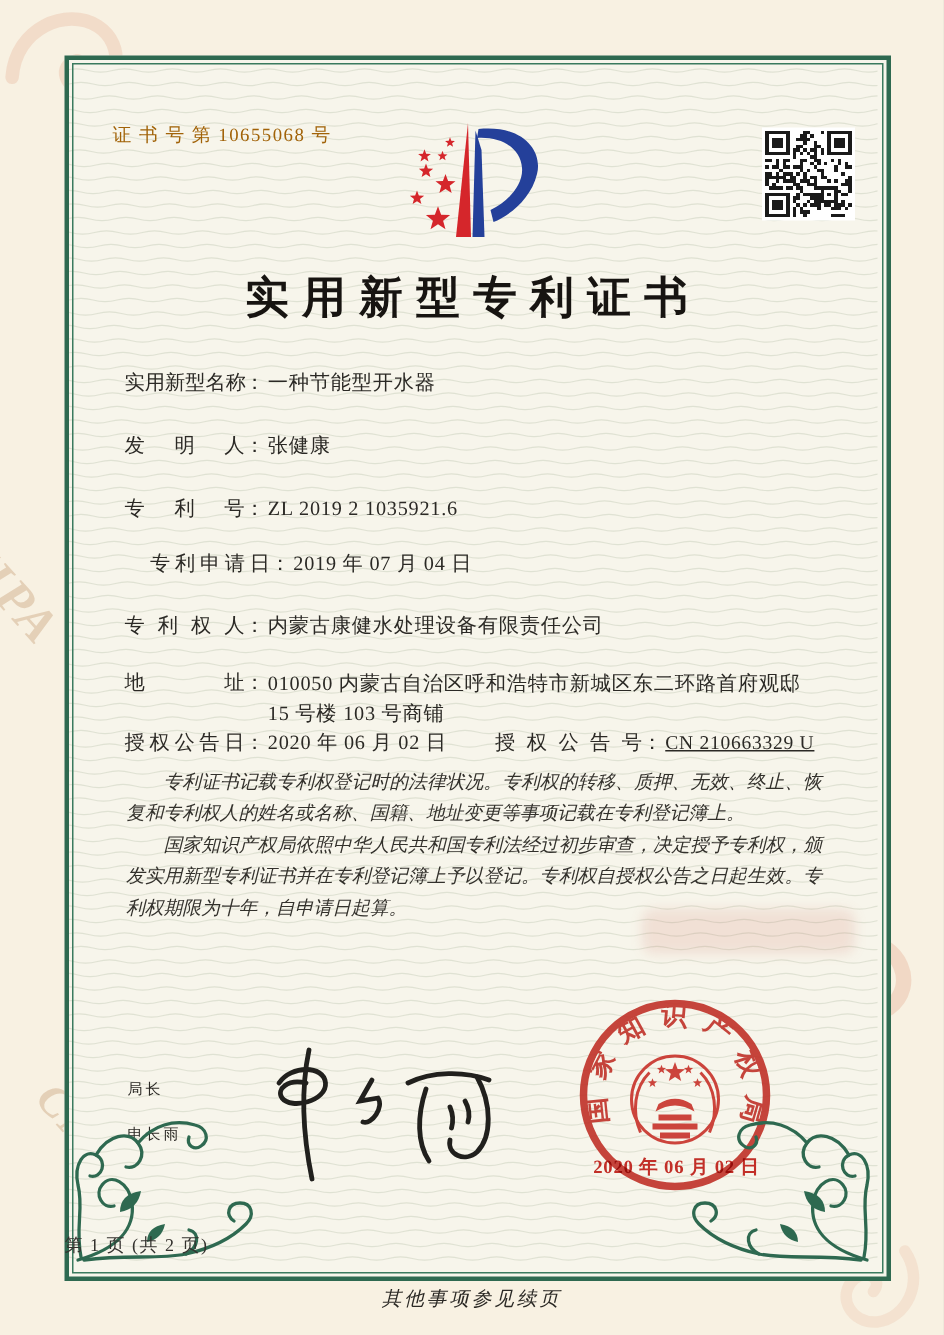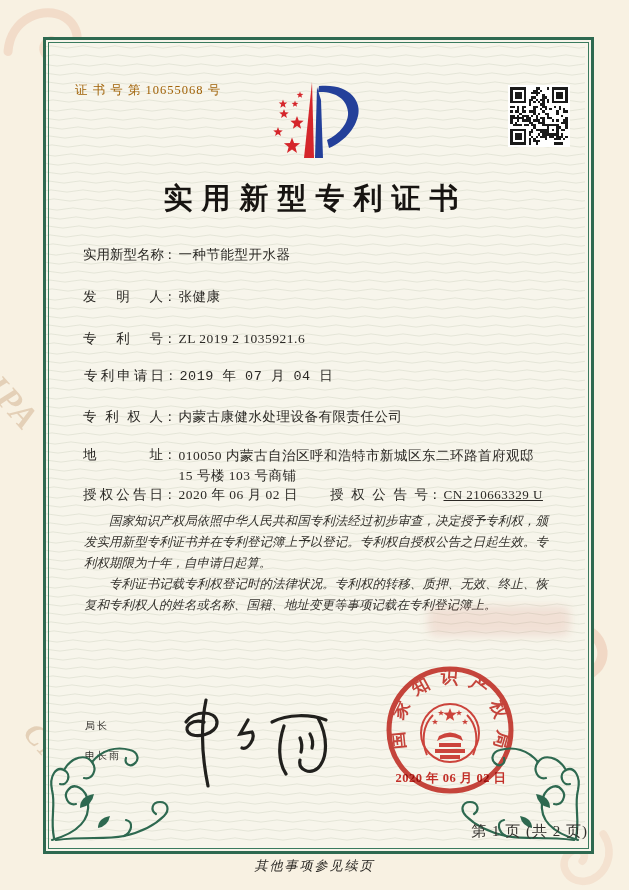--- a/index.html
+++ b/index.html
@@ -379,7 +379,7 @@
     <div class="abs row" style="left:83px;top:330px;">
       <span class="lab">专利号</span><span class="colon">：</span><span class="val">ZL 2019 2 1035921.6</span>
     </div>
-    <div class="abs row" style="left:84px;top:367px;font-family:Liberation Mono, monospace;">
+    <div class="abs row" style="left:100px;top:367px;">
       <span class="lab">专利申请日</span><span class="colon">：</span><span class="val">2019 年 07 月 04 日</span>
     </div>
     <div class="abs row" style="left:83px;top:408px;">

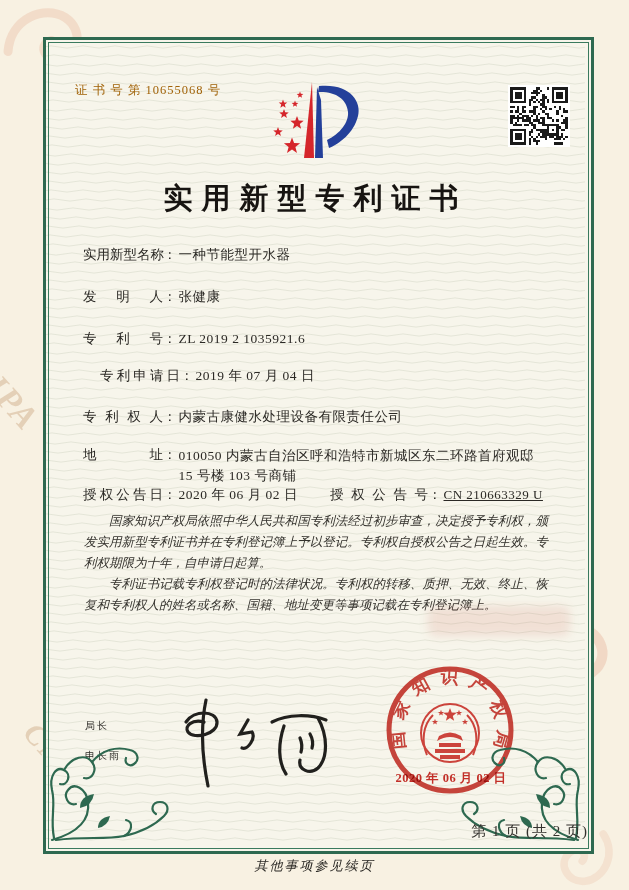--- a/index.html
+++ b/index.html
@@ -396,8 +396,8 @@
     </div>
 
     <div class="abs body-text" style="left:84px;top:511px;">
+      <p>专利证书记载专利权登记时的法律状况。专利权的转移、质押、无效、终止、恢复和专利权人的姓名或名称、国籍、地址变更等事项记载在专利登记簿上。</p>
       <p>国家知识产权局依照中华人民共和国专利法经过初步审查，决定授予专利权，颁发实用新型专利证书并在专利登记簿上予以登记。专利权自授权公告之日起生效。专利权期限为十年，自申请日起算。</p>
-      <p>专利证书记载专利权登记时的法律状况。专利权的转移、质押、无效、终止、恢复和专利权人的姓名或名称、国籍、地址变更等事项记载在专利登记簿上。</p>
     </div>
 
     <div class="abs smudge" style="left:428px;top:606px;"></div>

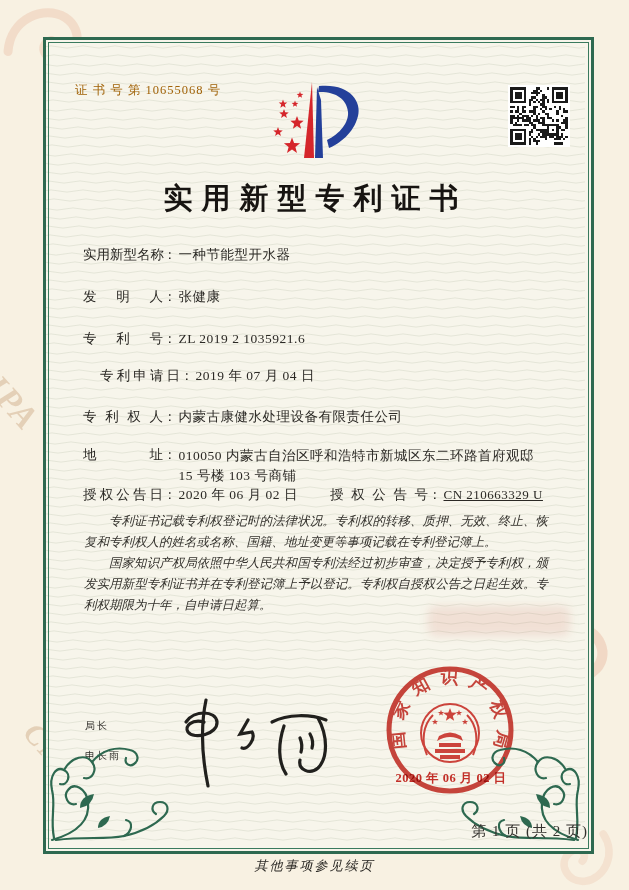--- a/index.html
+++ b/index.html
@@ -30,7 +30,7 @@
   .signer{font-size:10px;letter-spacing:2px;}
   .seal-date{width:150px;text-align:center;font-size:12.5px;color:#c22f28;letter-spacing:.5px;
              font-weight:bold;mix-blend-mode:multiply;}
-  .page-ind{width:545px;text-align:right;font-size:15px;color:#34322e;letter-spacing:1px;}
+  .page-ind{width:545px;text-align:left;font-size:12px;color:#34322e;letter-spacing:1px;}
   .cont-note{width:629px;text-align:center;font-size:13px;font-style:italic;letter-spacing:2px;color:#2b2925;}
   .smudge{width:142px;height:30px;background:rgba(198,72,58,.12);border-radius:8px;filter:blur(4px);}
   svg{display:block;}

